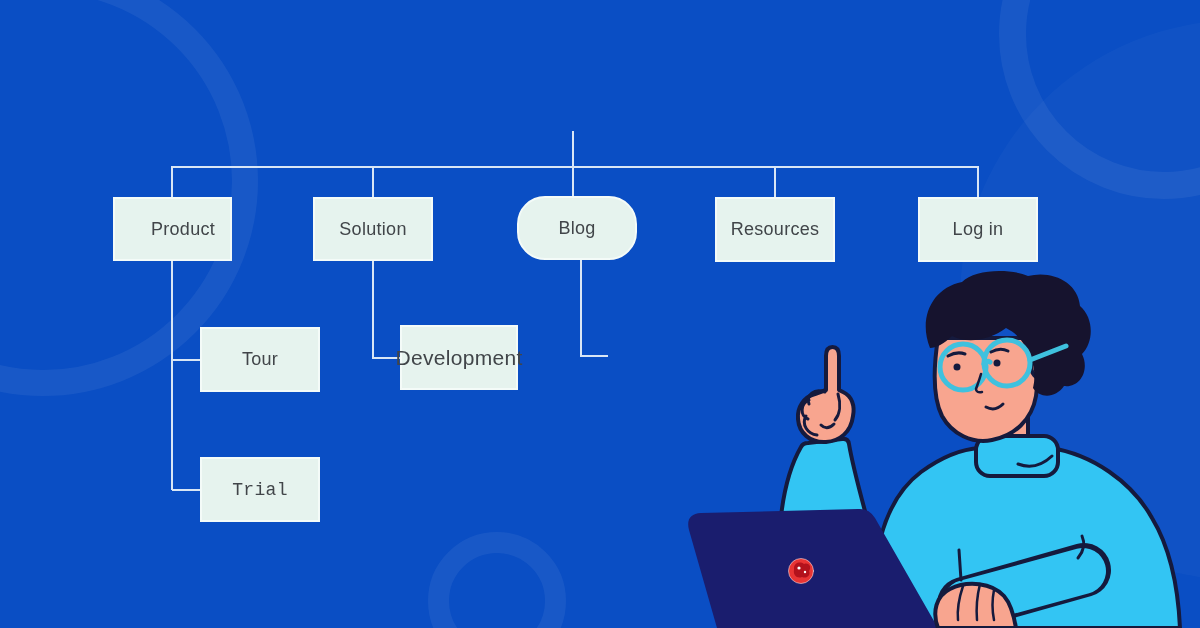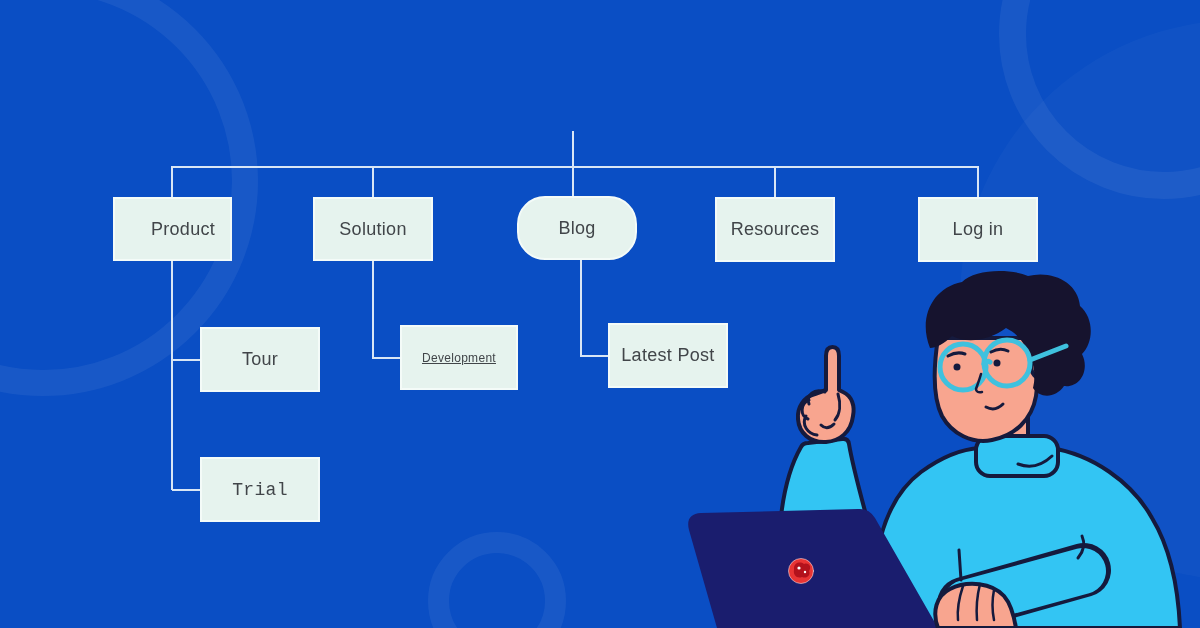--- a/index.html
+++ b/index.html
@@ -38,7 +38,7 @@
   .node-tour{left:200px;top:327px;width:120px;height:65px;}
   .node-trial{left:200px;top:457px;width:120px;height:65px;font-family:Liberation Mono, monospace;}
   .node-development{left:400px;top:325px;width:118px;height:65px;font-size:16px;}
-  .node-development .node-label{font-size:12px;text-decoration:underline;}
+  .node-development .node-label{font-size:21px;}
   .node-latest-post{left:608px;top:323px;width:120px;height:65px;}
 
   

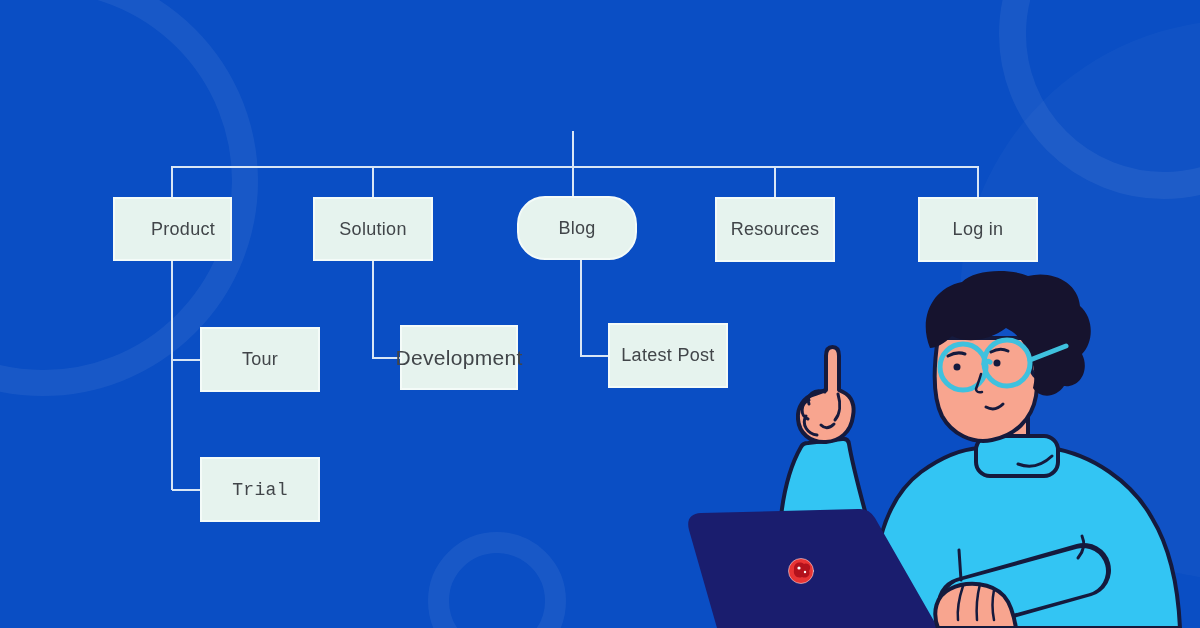--- a/index.html
+++ b/index.html
@@ -98,9 +98,6 @@
   <div class="node node-development">
     <span class="node-label">Development</span>
   </div>
-  <div class="node node-latest-post">
-    <span class="node-label">Latest Post</span>
-  </div>
 
   <svg class="character" width="520" height="360" viewBox="0 0 520 360" aria-hidden="true">
 

